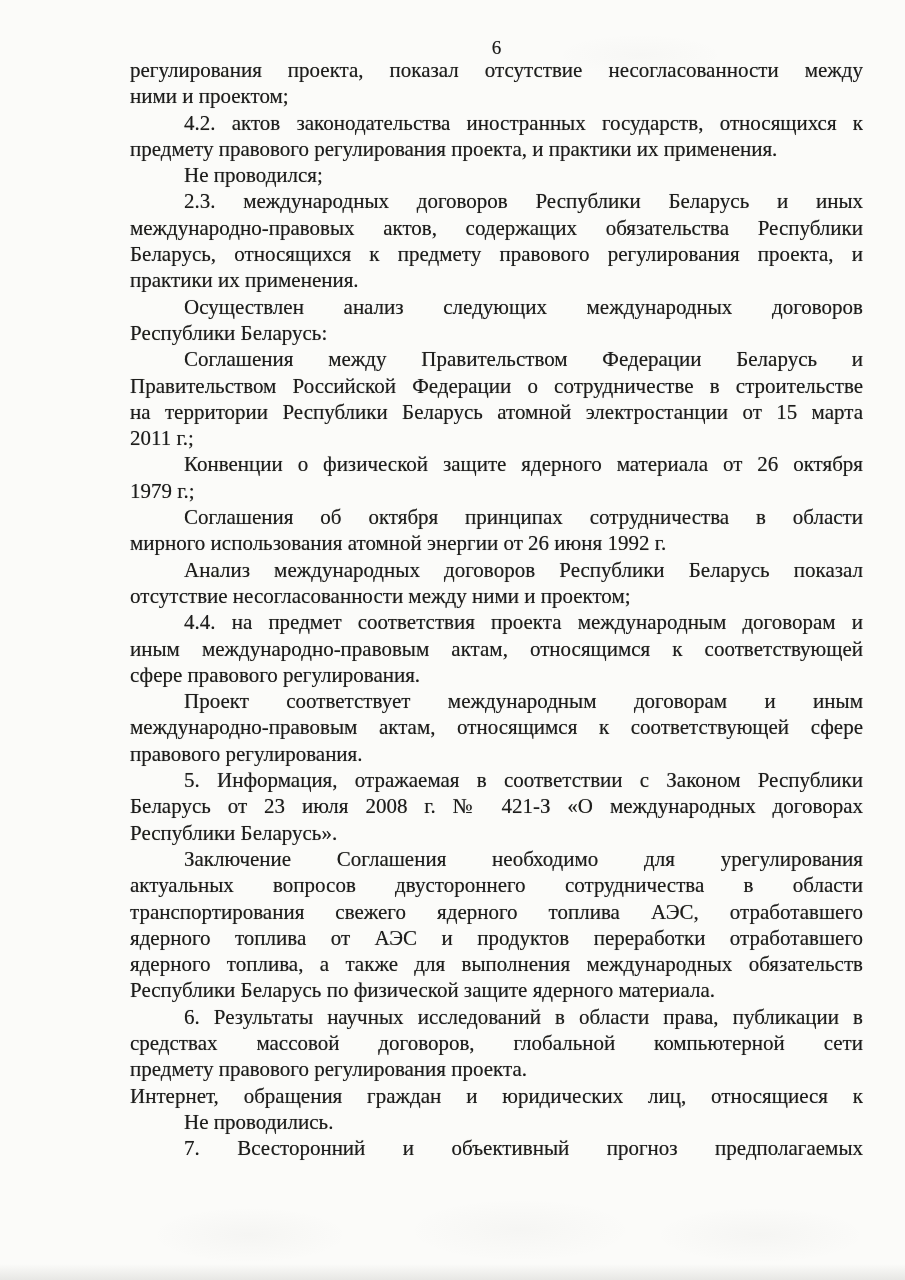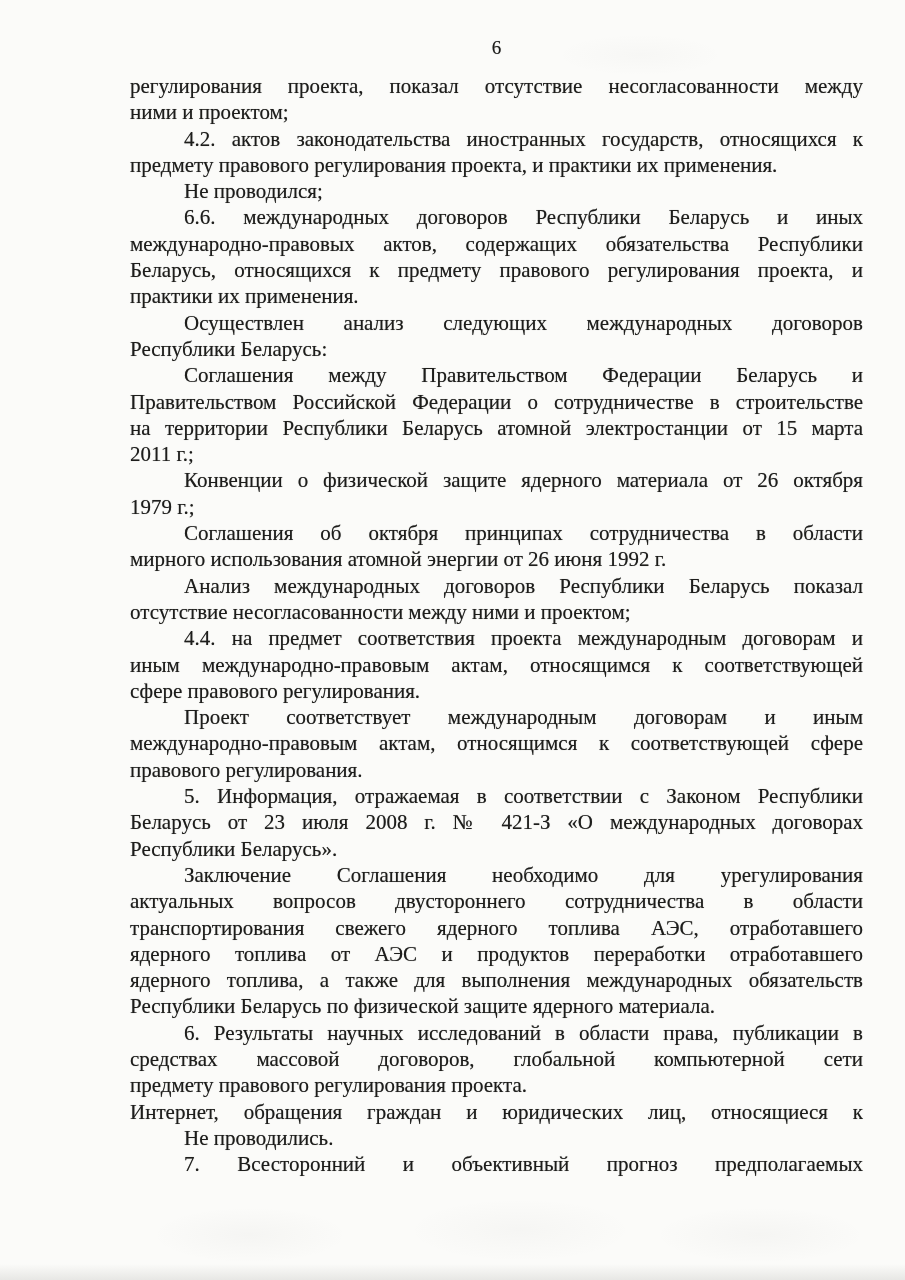--- a/index.html
+++ b/index.html
@@ -40,7 +40,7 @@
   }
   .content {
     position: absolute;
-    top: 73px;
+    top: 57px;
     left: 130px;
     width: 733px;
   }

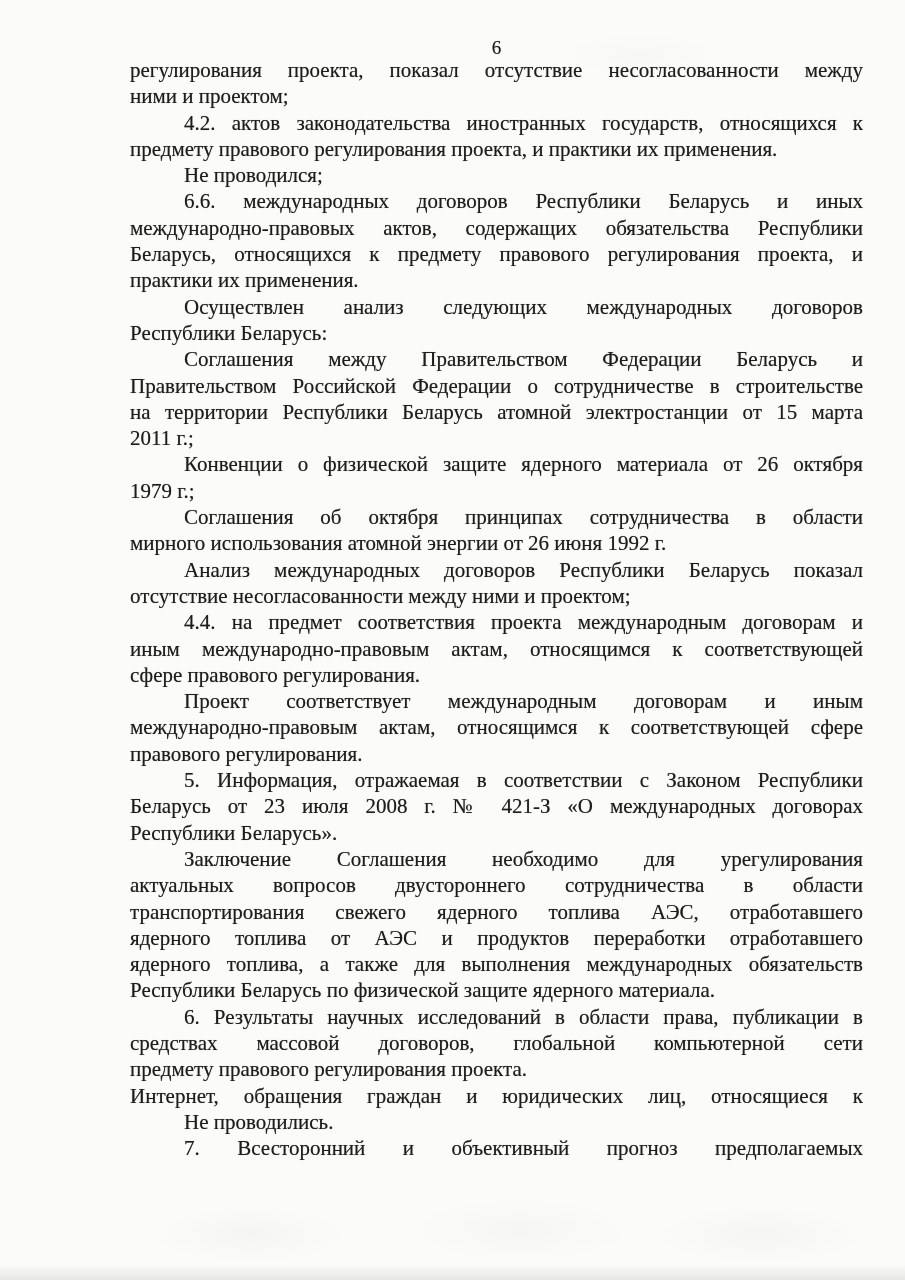--- a/index.html
+++ b/index.html
@@ -81,7 +81,7 @@
         <div class="line last indent">Не проводился;</div>
       </div>
       <div class="para">
-        <div class="line indent">6.6. международных договоров Республики Беларусь и иных</div>
+        <div class="line indent">2.3. международных договоров Республики Беларусь и иных</div>
         <div class="line">международно-правовых актов, содержащих обязательства Республики</div>
         <div class="line">Беларусь, относящихся к предмету правового регулирования проекта, и</div>
         <div class="line last">практики их применения.</div>

